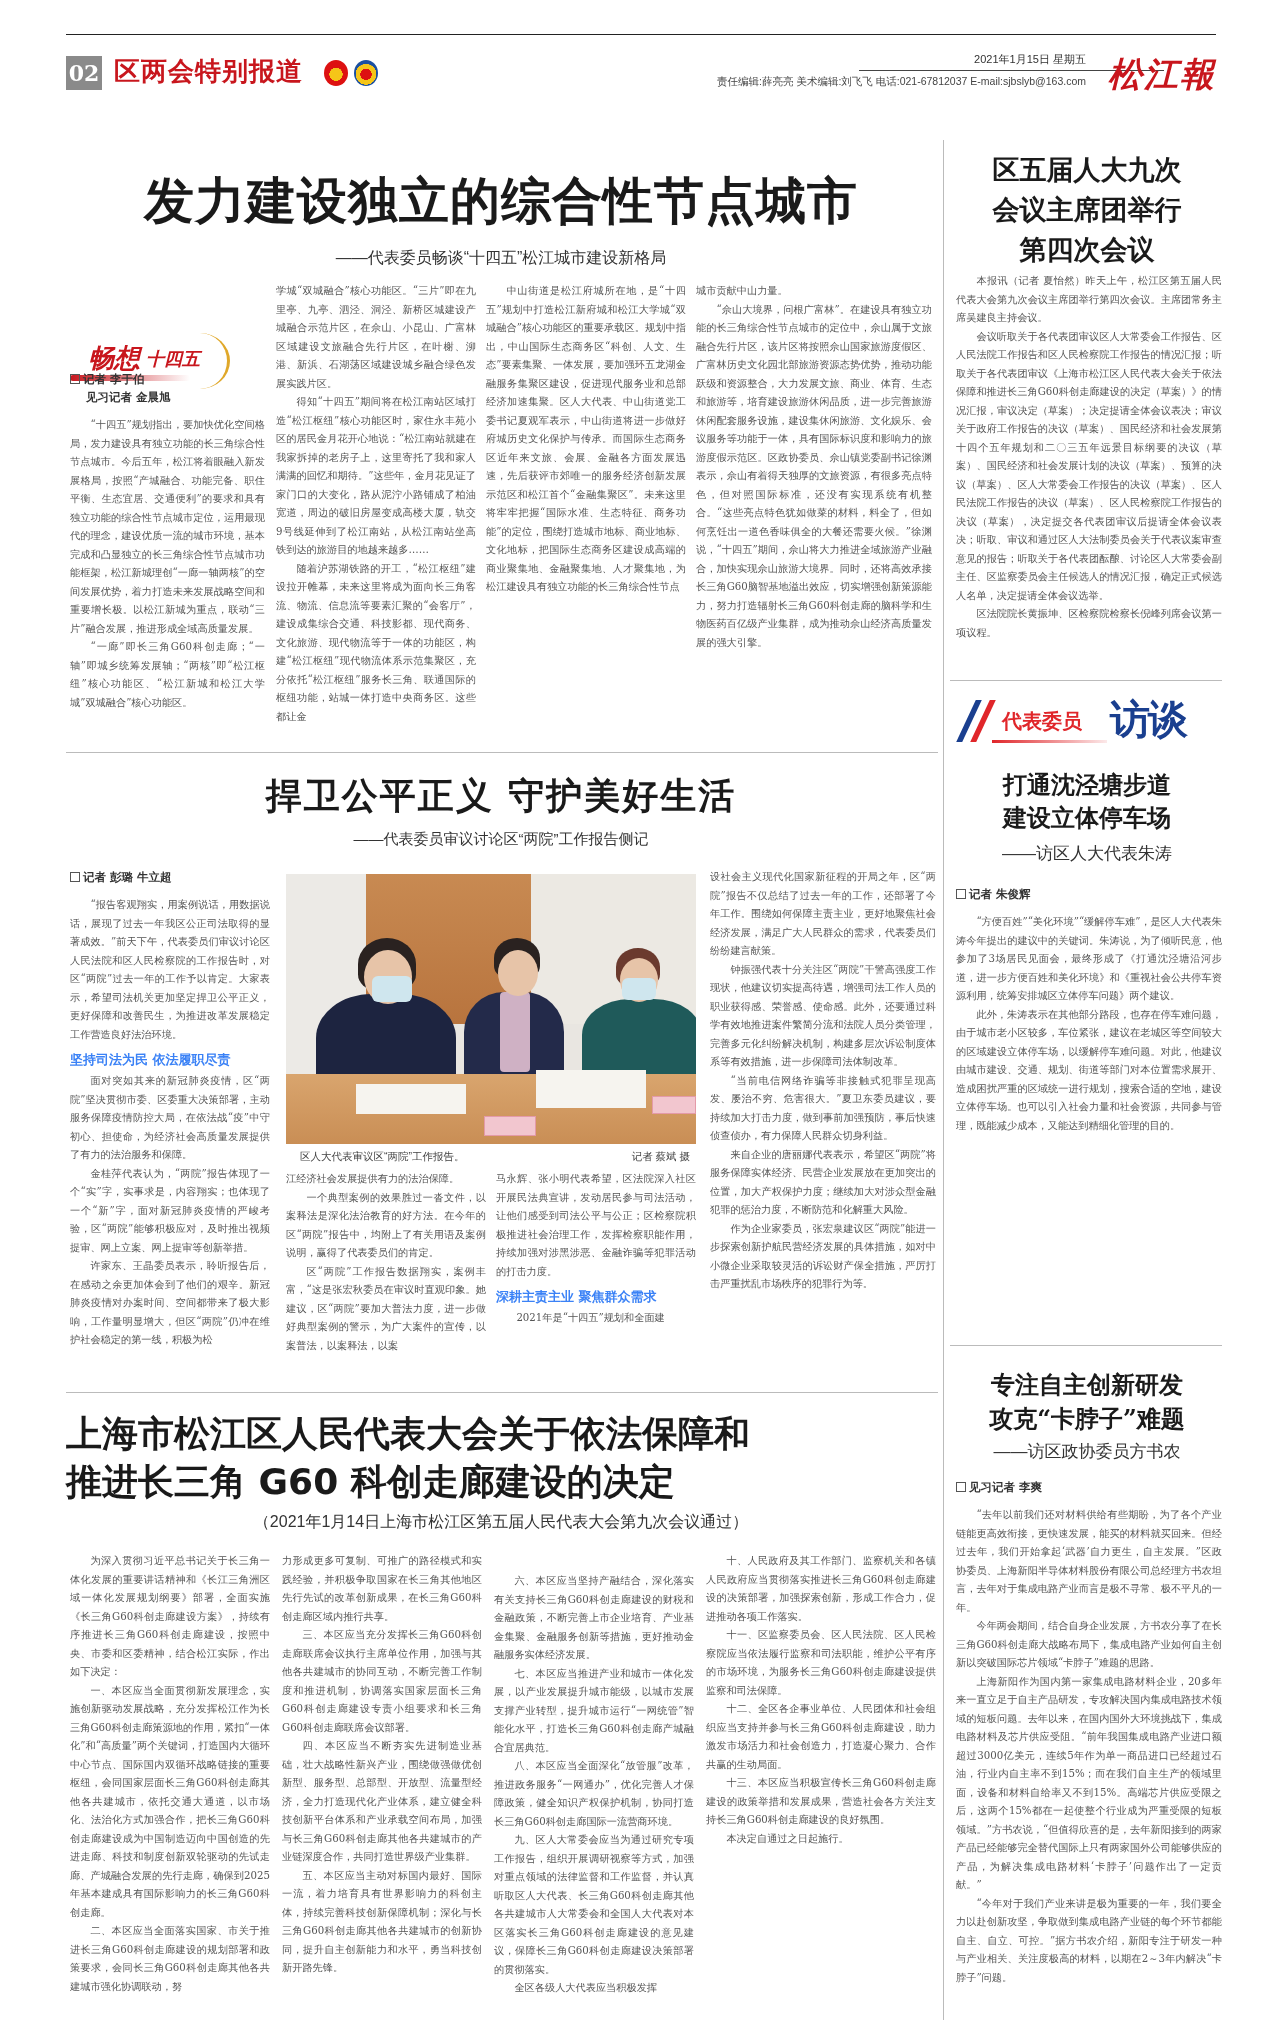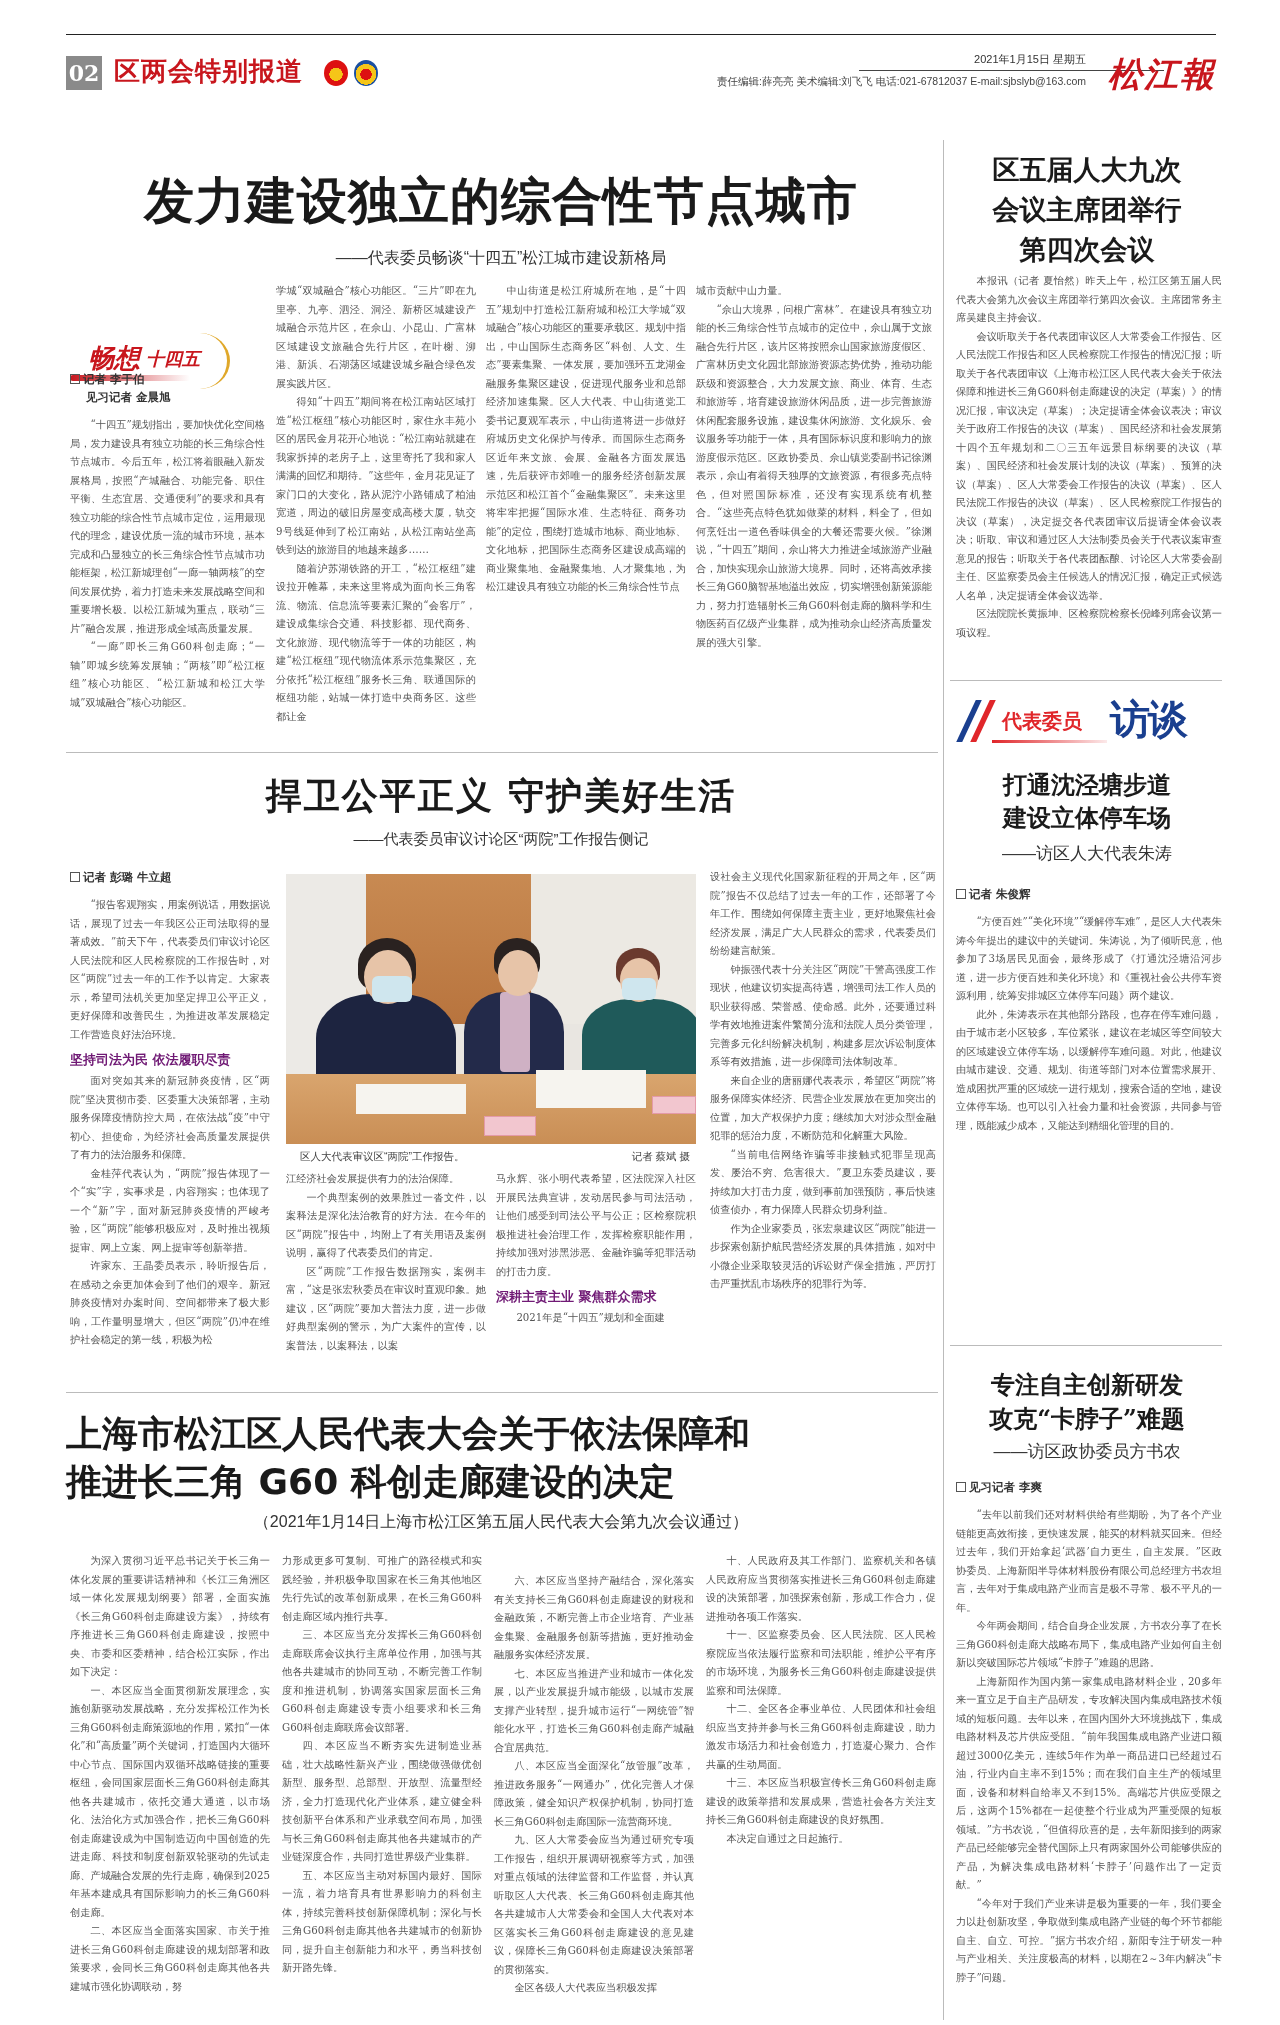--- a/index.html
+++ b/index.html
@@ -26,7 +26,7 @@
 
   .col { position: absolute; font-size: 10.2px; line-height: 18.5px; color: #555; text-align: justify; overflow: hidden; font-family: "DejaVu Serif", serif; }
   .col p { text-indent: 2em; }
-  .col h4 { font-family: "DejaVu Sans", sans-serif; font-size: 13px; font-weight: bold; color: #701a75; margin: 6px 0 2px; text-indent: 0; line-height: 20px; }
+  .col h4 { font-family: "DejaVu Sans", sans-serif; font-size: 13px; font-weight: bold; color: #3b82f6; margin: 6px 0 2px; text-indent: 0; line-height: 20px; }
   .byline { font-family: "DejaVu Sans", sans-serif; font-weight: bold; font-size: 11.5px; color: #333; line-height: 18px; margin-bottom: 10px; }
   .byline .sq { display: inline-block; width: 10px; height: 10px; border: 1px solid #555; margin-right: 3px; vertical-align: -1px; }
 

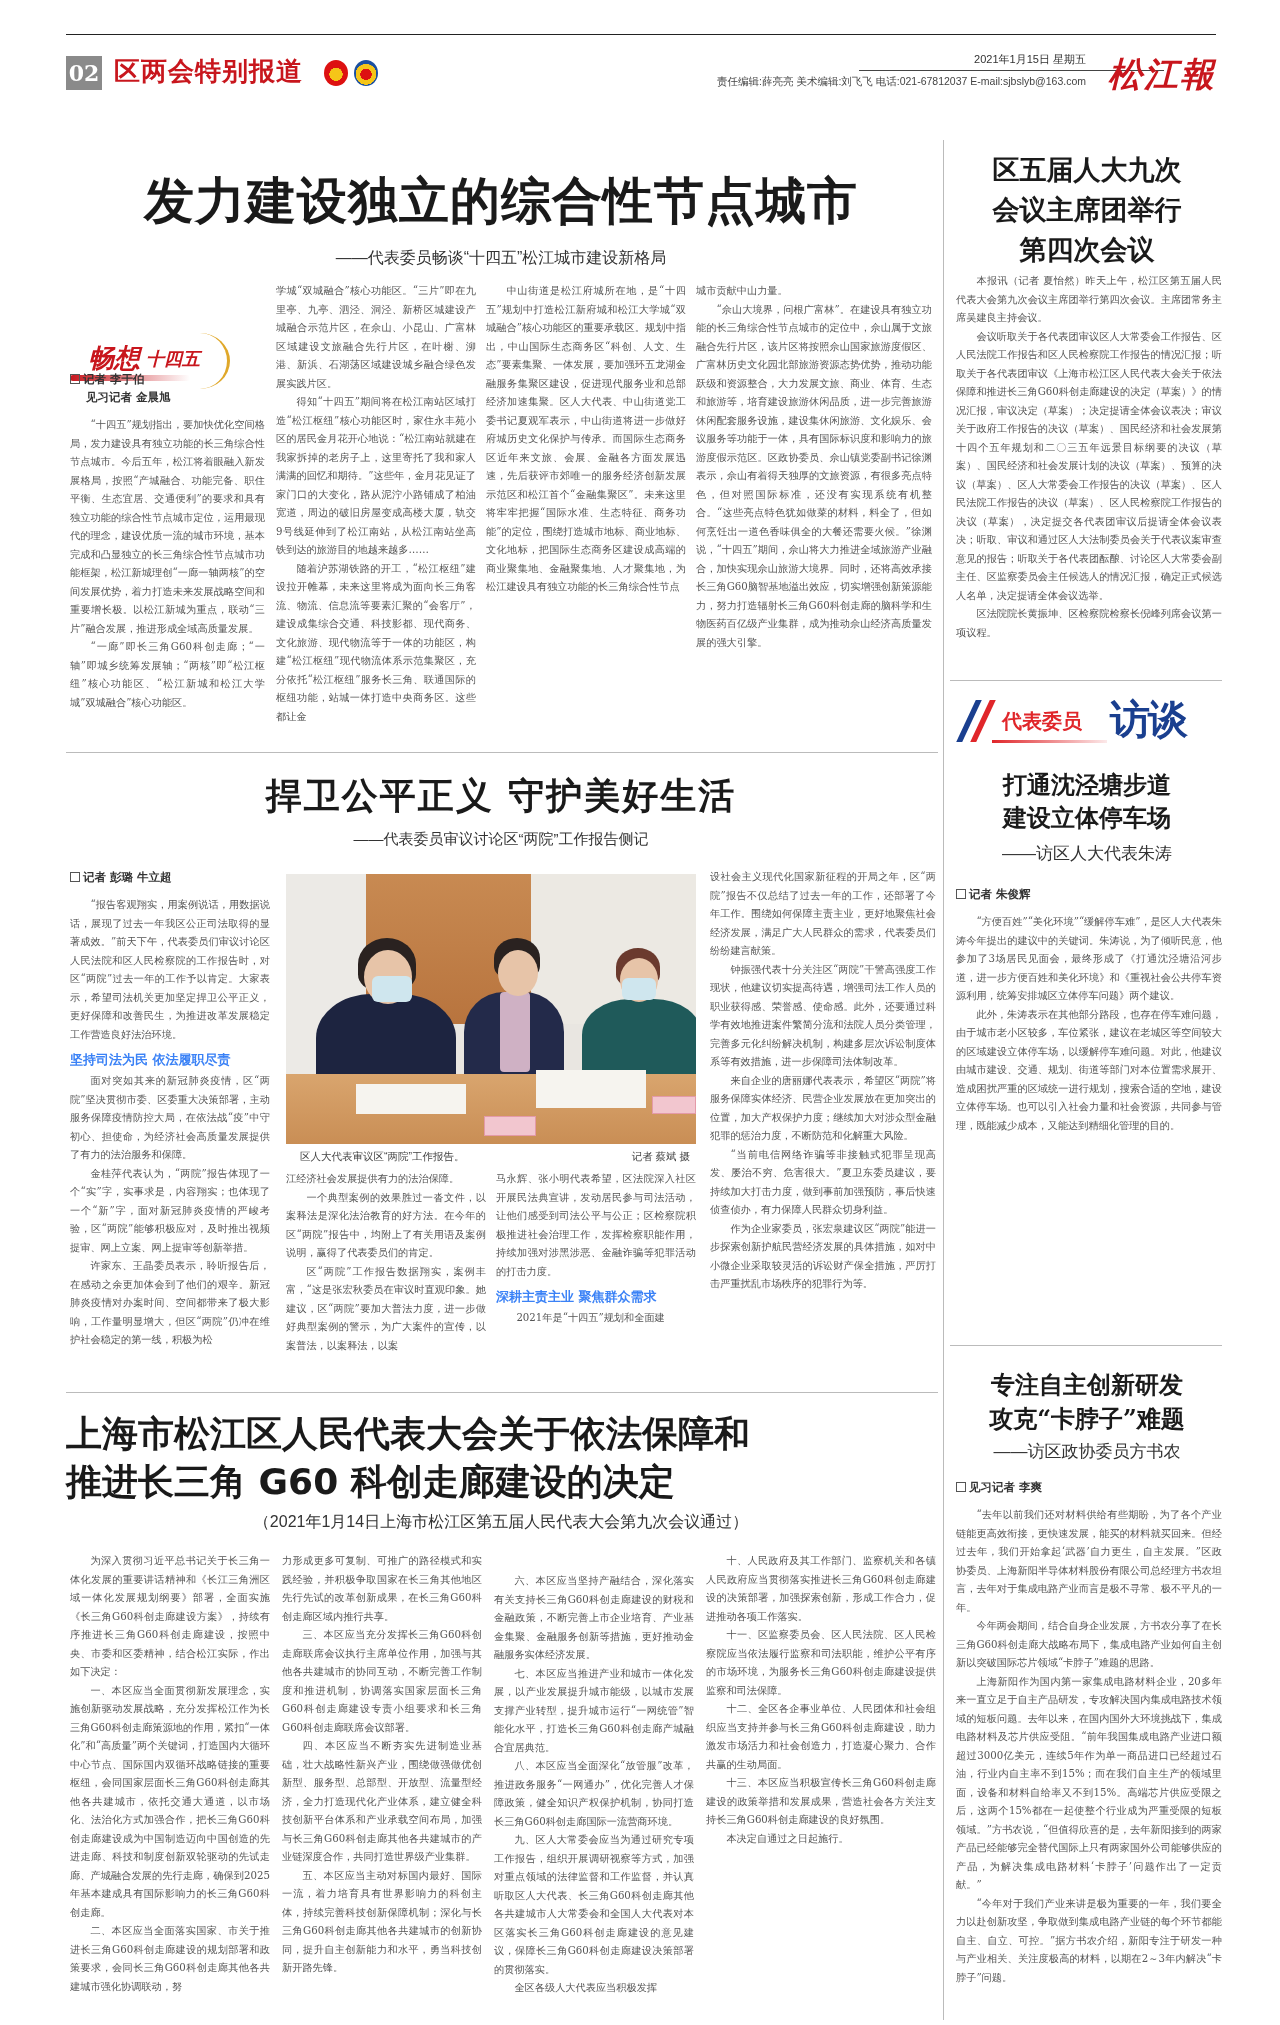--- a/index.html
+++ b/index.html
@@ -203,8 +203,8 @@
 <div class="col" style="left:710px; top:868px; width:226px; height:512px;">
   <p style="text-indent:0">设社会主义现代化国家新征程的开局之年，区“两院”报告不仅总结了过去一年的工作，还部署了今年工作。围绕如何保障主责主业，更好地聚焦社会经济发展，满足广大人民群众的需求，代表委员们纷纷建言献策。</p>
   <p>钟振强代表十分关注区“两院”干警高强度工作现状，他建议切实提高待遇，增强司法工作人员的职业获得感、荣誉感、使命感。此外，还要通过科学有效地推进案件繁简分流和法院人员分类管理，完善多元化纠纷解决机制，构建多层次诉讼制度体系等有效措施，进一步保障司法体制改革。</p>
+  <p>“当前电信网络诈骗等非接触式犯罪呈现高发、屡治不穷、危害很大。”夏卫东委员建议，要持续加大打击力度，做到事前加强预防，事后快速侦查侦办，有力保障人民群众切身利益。</p>
   <p>来自企业的唐丽娜代表表示，希望区“两院”将服务保障实体经济、民营企业发展放在更加突出的位置，加大产权保护力度；继续加大对涉众型金融犯罪的惩治力度，不断防范和化解重大风险。</p>
-  <p>“当前电信网络诈骗等非接触式犯罪呈现高发、屡治不穷、危害很大。”夏卫东委员建议，要持续加大打击力度，做到事前加强预防，事后快速侦查侦办，有力保障人民群众切身利益。</p>
   <p>作为企业家委员，张宏泉建议区“两院”能进一步探索创新护航民营经济发展的具体措施，如对中小微企业采取较灵活的诉讼财产保全措施，严厉打击严重扰乱市场秩序的犯罪行为等。</p>
 </div>
 

